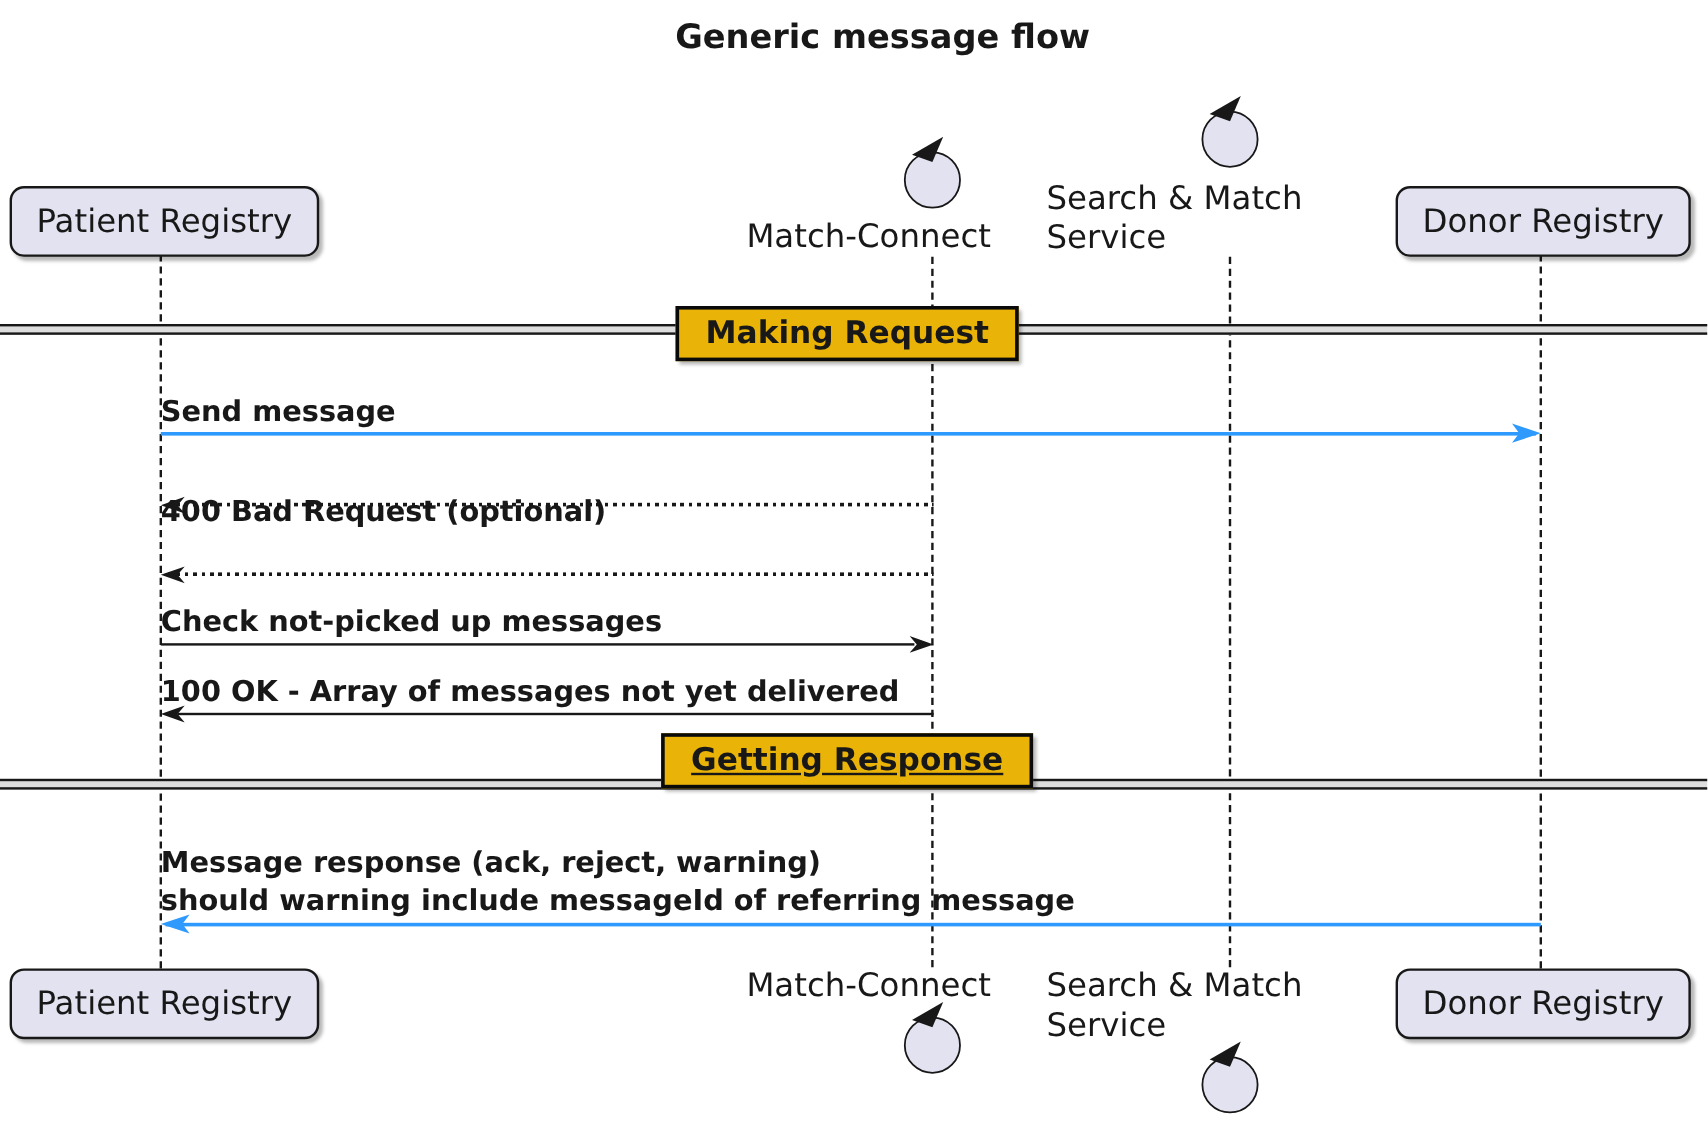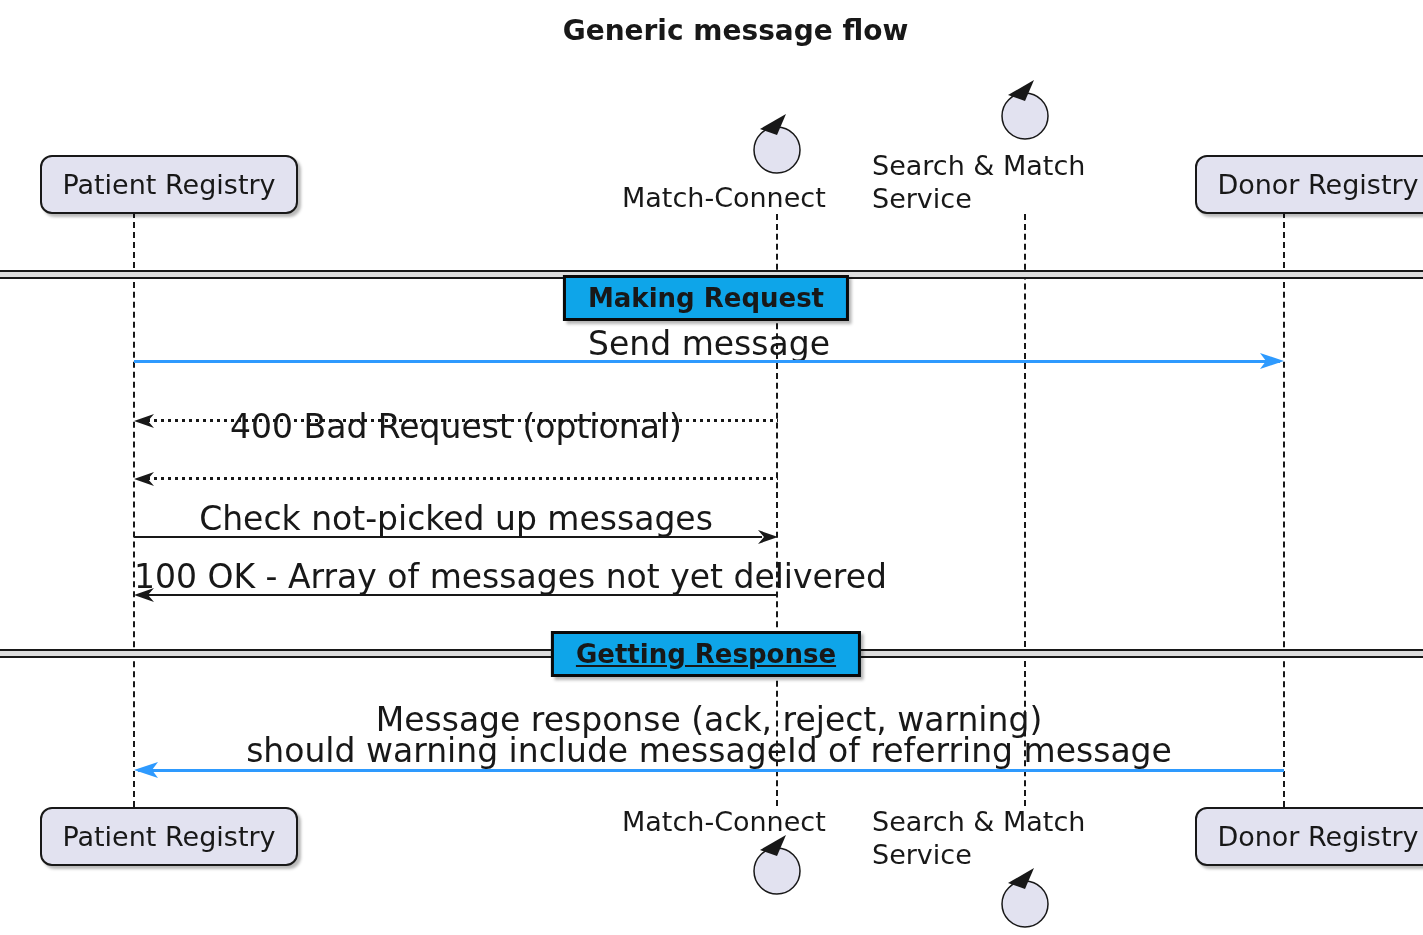--- a/index.html
+++ b/index.html
@@ -20,7 +20,6 @@
     background:#E2E2F0; border:2px solid #181818; border-radius:12px;
     font-size:27px; white-space:nowrap; z-index:4;
     box-shadow:3px 3px 3px rgba(0,0,0,0.28);
-    margin-left:32px;
   }
   .ctrl-icon { position:absolute; z-index:4; }
   .ctrl-label {

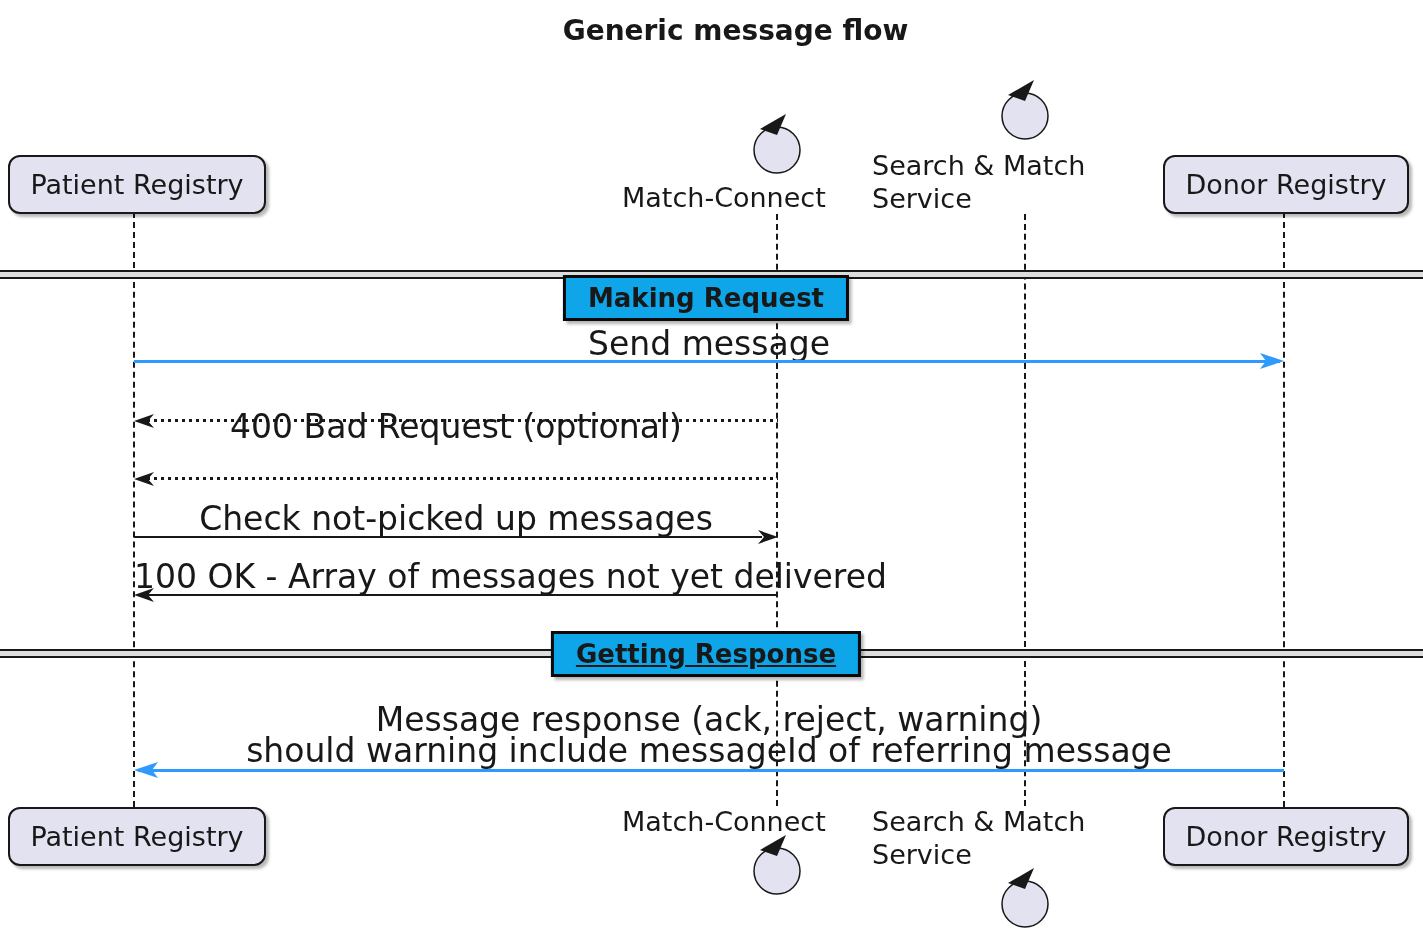--- a/index.html
+++ b/index.html
@@ -32,10 +32,9 @@
   }
   .divider-box {
     position:absolute; left:706px; transform:translateX(-50%);
-    background:#0ea5e9; border:3px solid #0A0A0A; padding:5px 22px;
+    background:#eab308; border:3px solid #0A0A0A; padding:5px 22px;
     font-size:26px; font-weight:bold; white-space:nowrap; z-index:3;
     box-shadow:3px 3px 3px rgba(0,0,0,0.3);
-    margin-top:20px;
   }
   .msg-label {
     position:absolute; text-align:center; font-size:33px; white-space:nowrap;

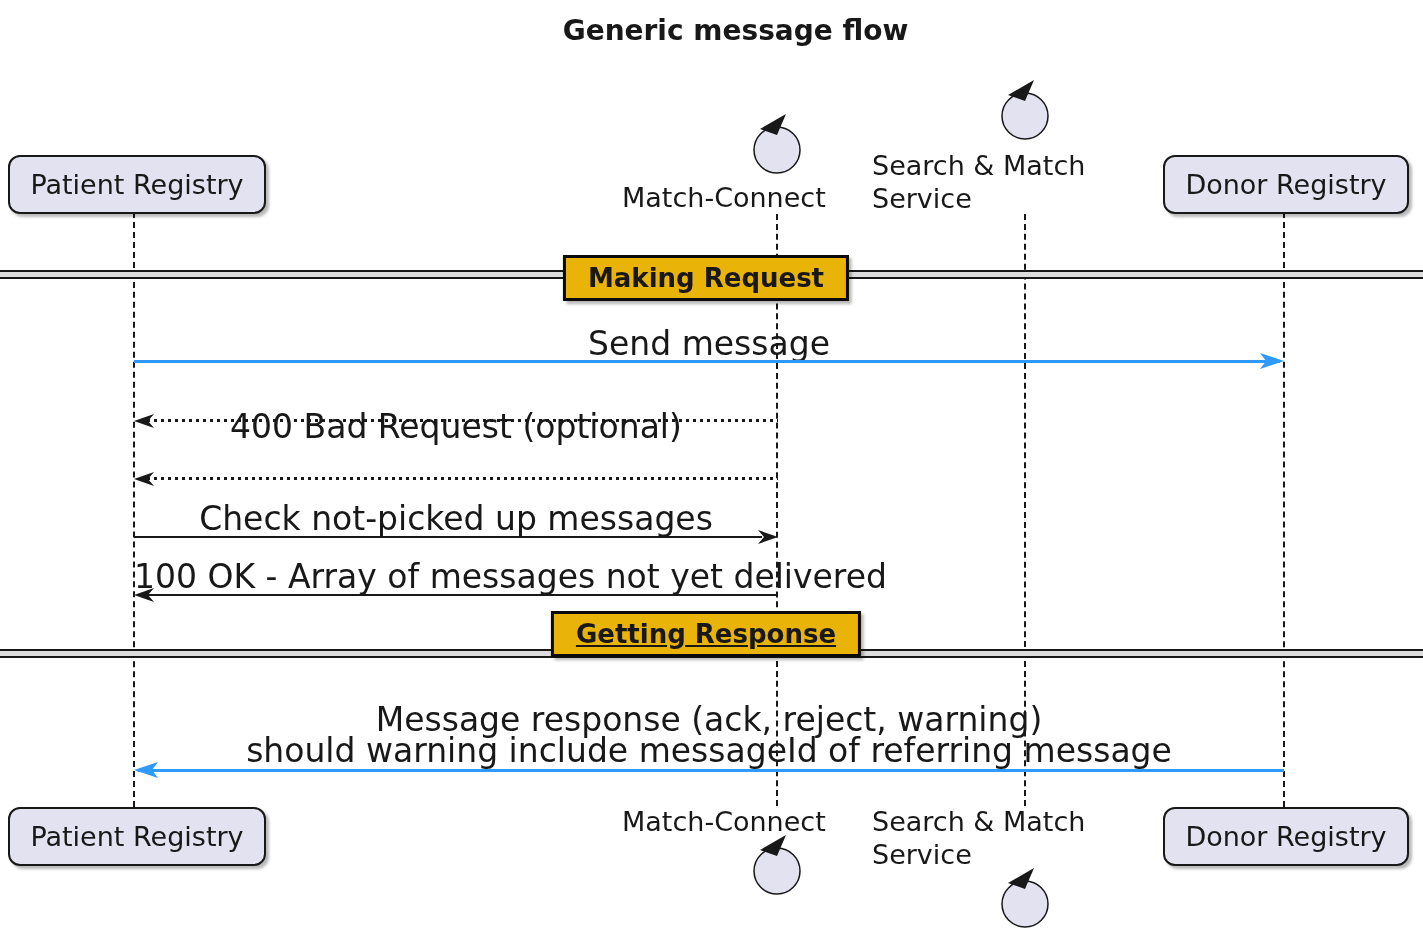--- a/index.html
+++ b/index.html
@@ -37,8 +37,8 @@
     box-shadow:3px 3px 3px rgba(0,0,0,0.3);
   }
   .msg-label {
-    position:absolute; text-align:center; font-size:33px; white-space:nowrap;
-    z-index:3; line-height:31px;
+    position:absolute; text-align:left; font-size:24px; white-space:nowrap;
+    z-index:3; line-height:31px;font-weight:bold;
   }
   .line-solid-black { position:absolute; height:0; border-top:2px solid #181818; z-index:3; }
   .line-solid-blue  { position:absolute; height:3px; background:#2E9AFE; z-index:3; }

